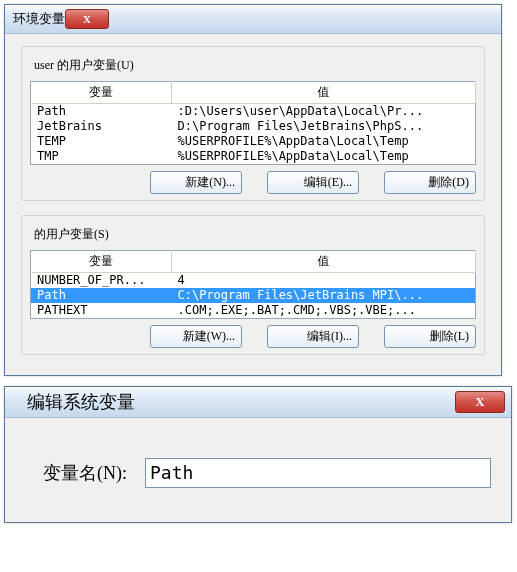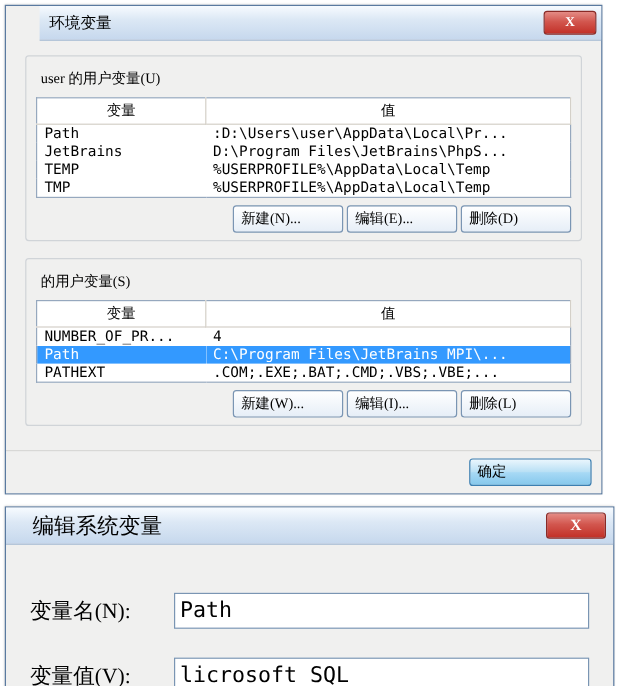--- a/index.html
+++ b/index.html
@@ -23,10 +23,8 @@
     border-bottom: 1px solid #a7bcd4;
     display: flex;
     align-items: center;
-    justify-content: space-between;
     padding: 0 4px 0 8px;
     font-size: 13px;
-    margin-left: 28px;
   }
   .titlebar2 {
     height: 30px;

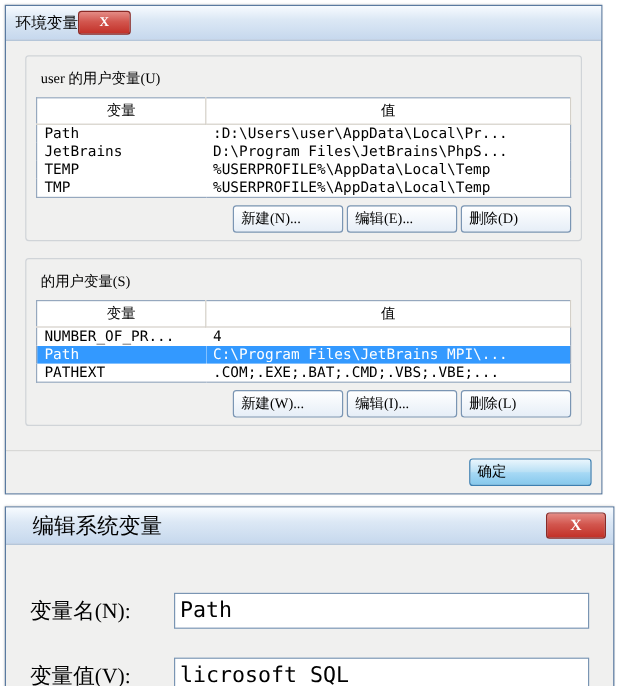--- a/index.html
+++ b/index.html
@@ -127,8 +127,8 @@
     font-size: 12px;
     font-family: inherit;
     cursor: pointer;
-    margin-left: 0;
-    text-align: left;
+    margin-left: 22px;
+    text-align: right;
   }
   .btn-primary {
     border: 1px solid #3c7fb1;

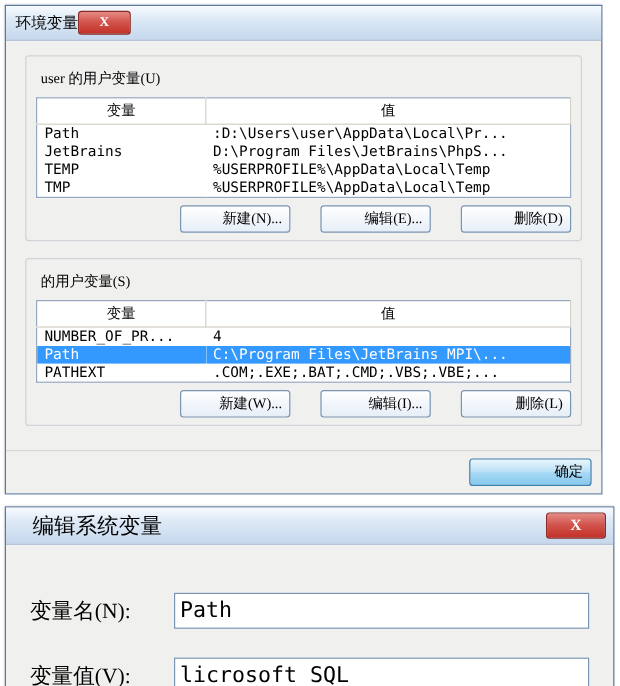--- a/index.html
+++ b/index.html
@@ -246,9 +246,6 @@
     </div>
 
   </div>
-  <div class="dialog-footer">
-    <span class="btn btn-primary" style="min-width:88px;">确定</span>
-  </div>
 </div>
 
 <div class="window2 pos-rel" style="width:506px;">

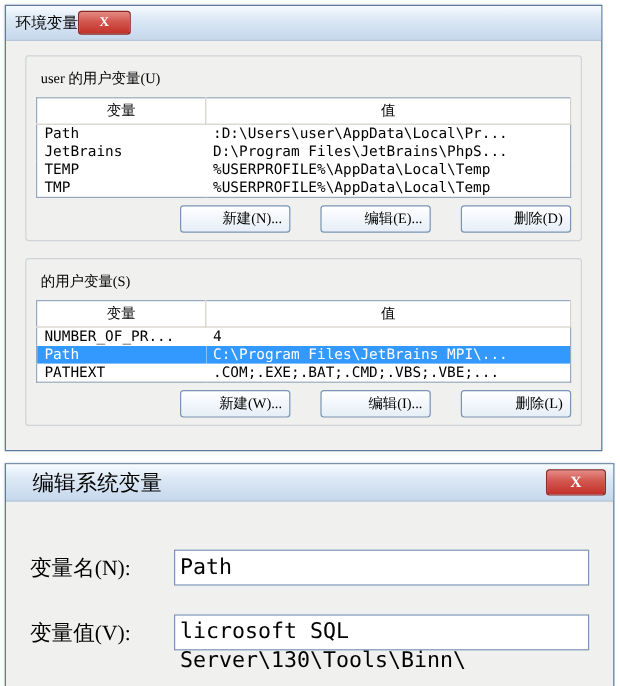--- a/index.html
+++ b/index.html
@@ -157,6 +157,7 @@
   .field-label {
     width: 120px;
     font-size: 18px;
+    text-align: center;
   }
   .text-input {
     flex: 1;

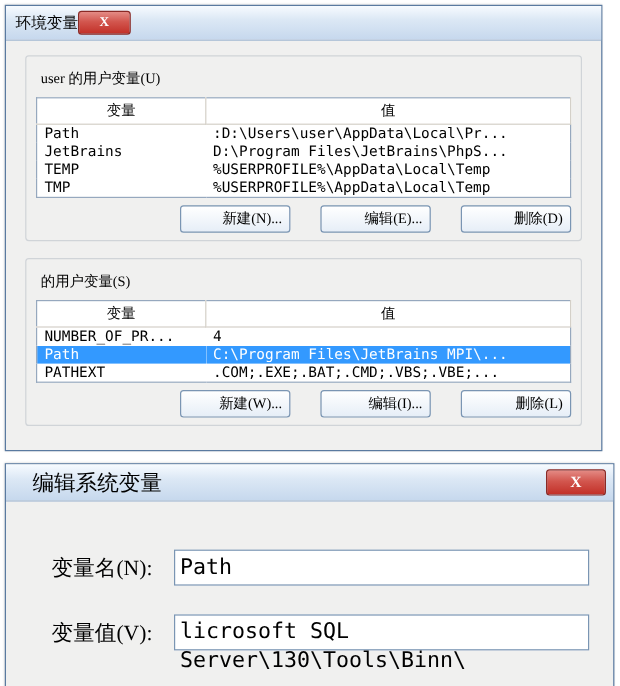--- a/index.html
+++ b/index.html
@@ -261,10 +261,6 @@
       <span class="field-label">变量名(N):</span>
       <div class="text-input">Path</div>
     </div>
-    <div class="field-row">
-      <span class="field-label">变量值(V):</span>
-      <div class="text-input">licrosoft SQL Server\130\Tools\Binn\</div>
-    </div>
 
   </div>
 

